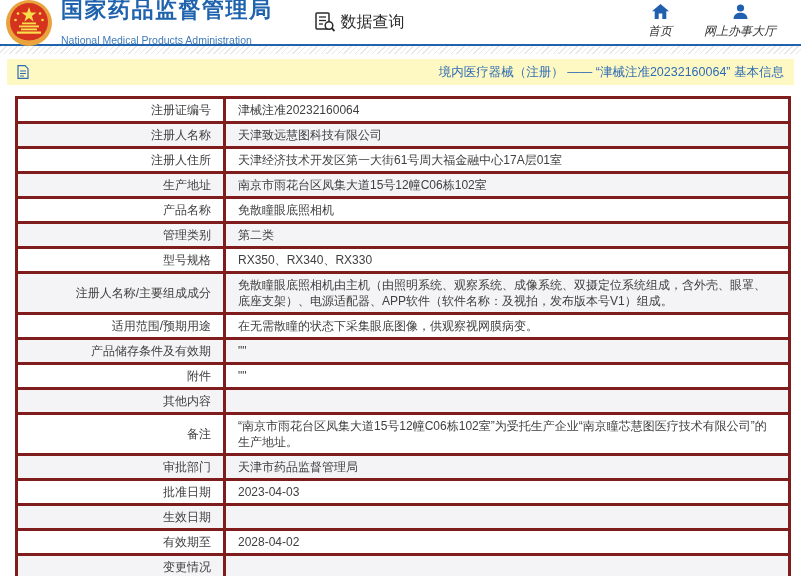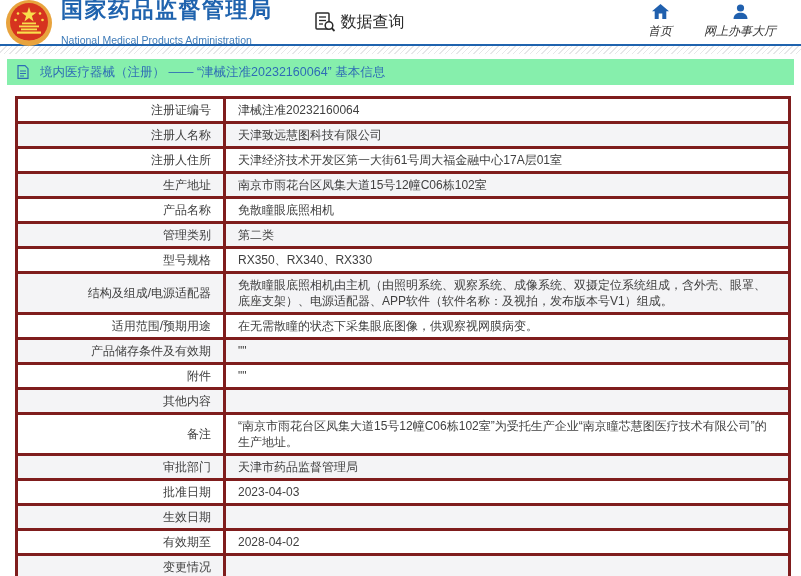--- a/index.html
+++ b/index.html
@@ -75,13 +75,14 @@
   .breadcrumb {
     margin: 5px 7px 0;
     height: 26px;
-    background: #86efac;
-    display: flex;
-    align-items: center;
-    gap: 11px;
+    background: #fef9c3;
+    display: flex;
+    align-items: center;
+    gap: 18px;
     padding: 0 10px;
     font-size: 12.5px;
     color: #2e6cb5;
+    justify-content: space-between;
   }
 
   

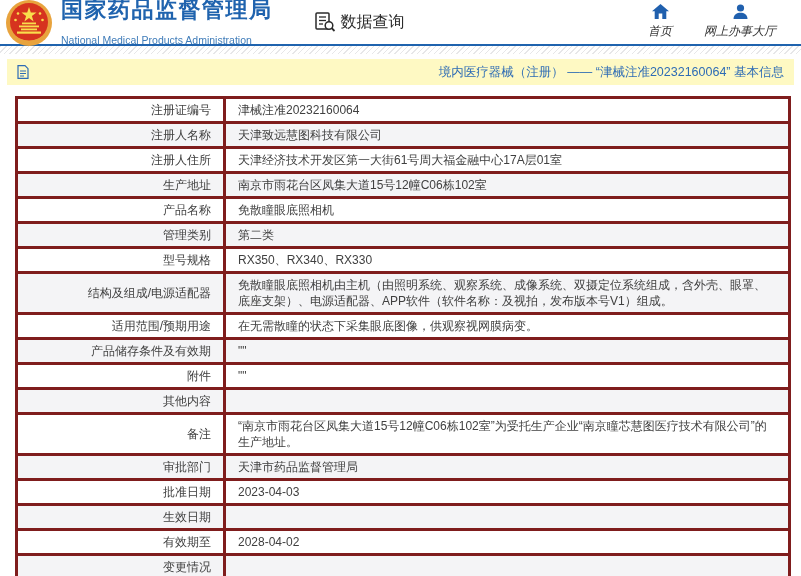--- a/index.html
+++ b/index.html
@@ -215,7 +215,7 @@
         <td>RX350、RX340、RX330</td>
       </tr>
       <tr>
-        <th>结构及组成/电源适配器</th>
+        <th>注册人名称/主要组成成分</th>
         <td>免散瞳眼底照相机由主机（由照明系统、观察系统、成像系统、双摄定位系统组成，含外壳、眼罩、底座支架）、电源适配器、APP软件（软件名称：及视拍，发布版本号V1）组成。</td>
       </tr>
       <tr>

